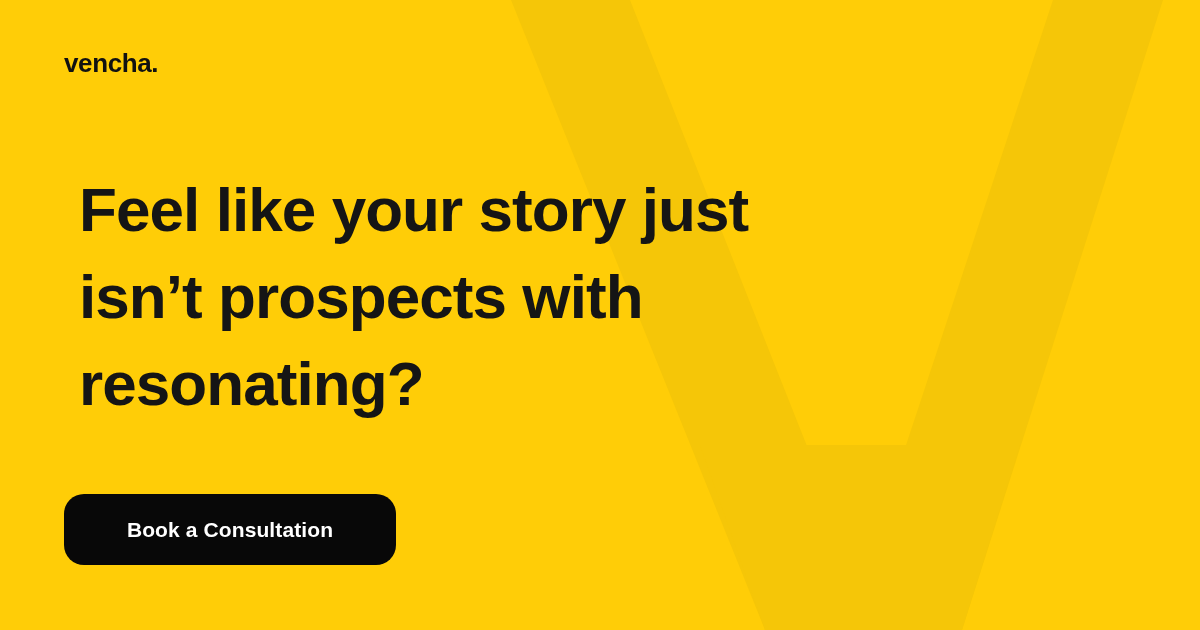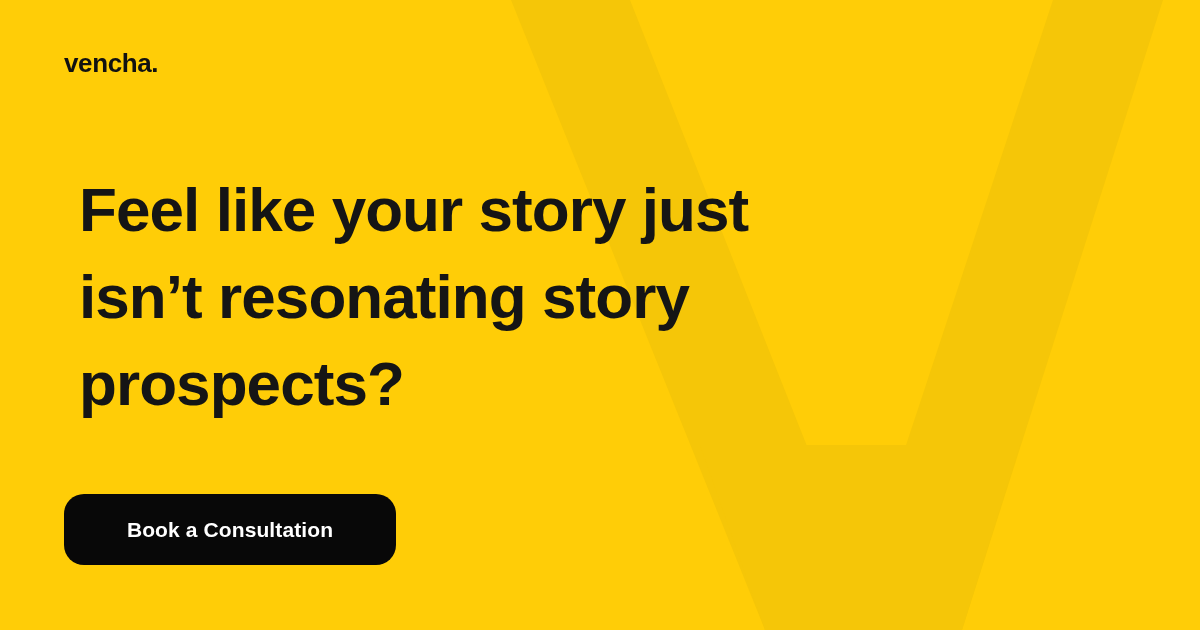--- a/index.html
+++ b/index.html
@@ -116,7 +116,7 @@
 
     <h1 class="headline">
       <span class="headline-line">Feel like your story just</span>
-      <span class="headline-line">isn’t resonating story</span>
+      <span class="headline-line">isn’t prospects with</span>
       <span class="headline-line">prospects?</span>
     </h1>
 

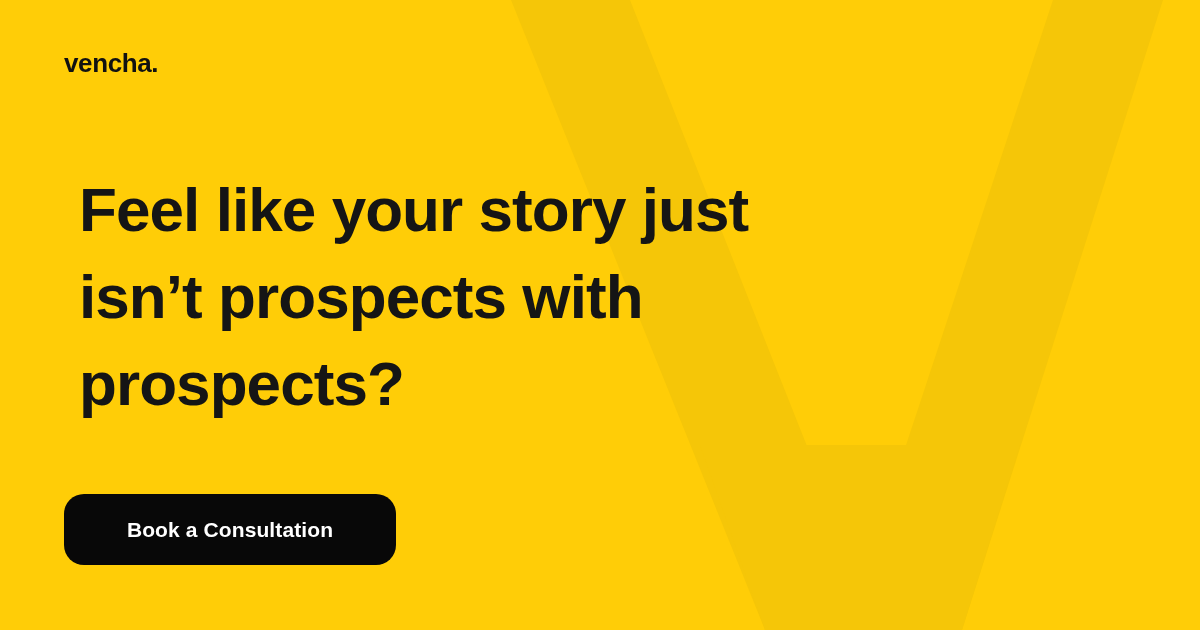--- a/index.html
+++ b/index.html
@@ -117,7 +117,7 @@
     <h1 class="headline">
       <span class="headline-line">Feel like your story just</span>
       <span class="headline-line">isn’t prospects with</span>
-      <span class="headline-line">prospects?</span>
+      <span class="headline-line">resonating?</span>
     </h1>
 
     <button class="cta-button">Book a Consultation</button>

